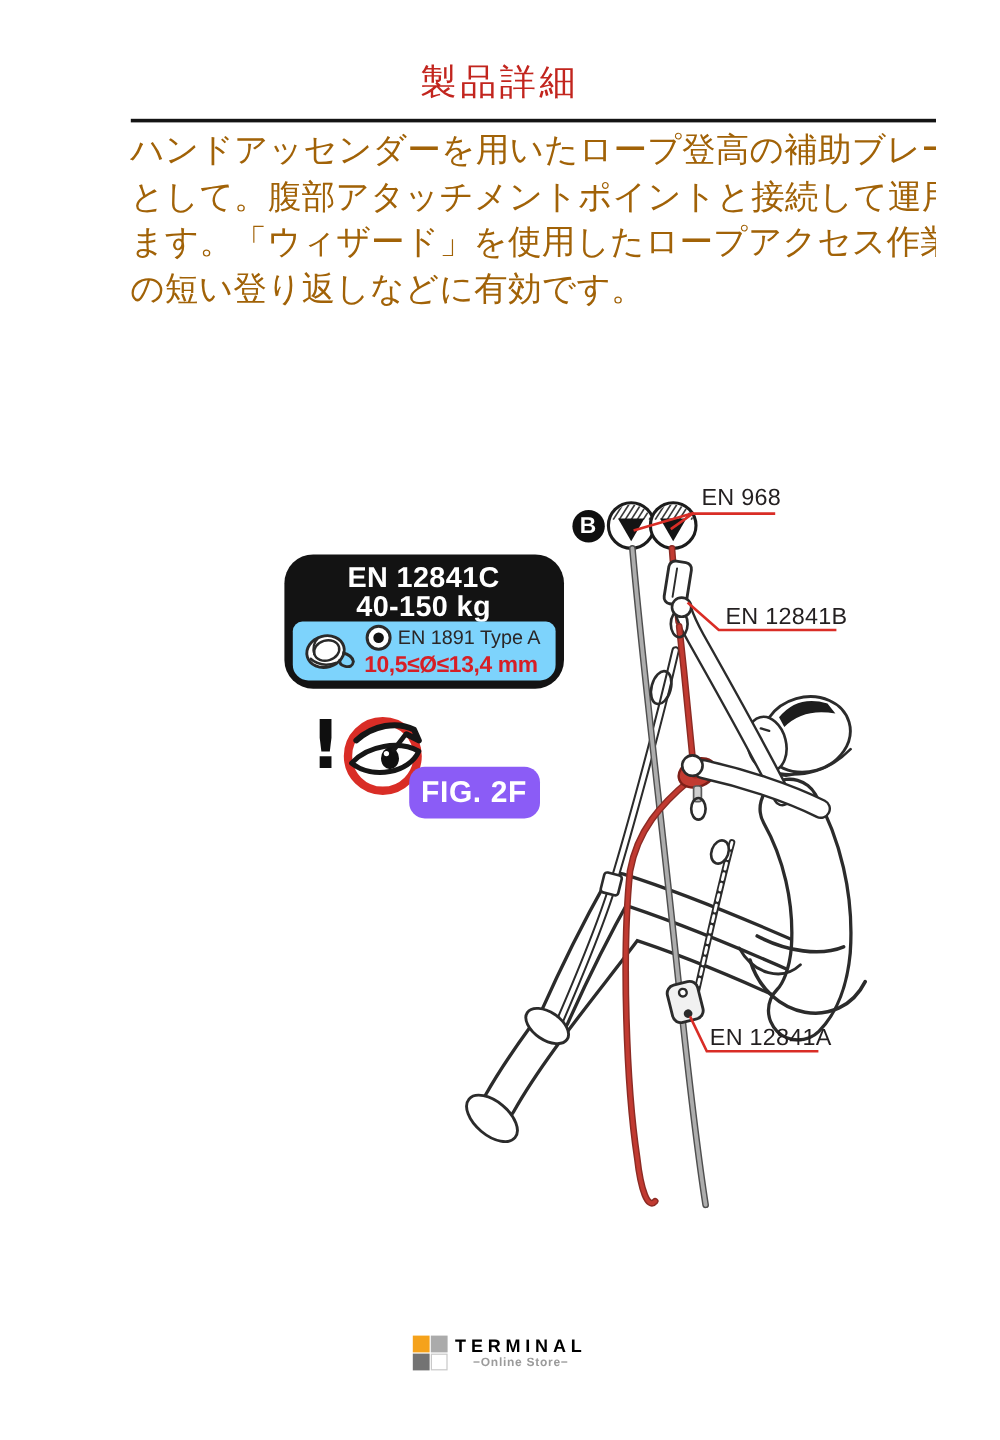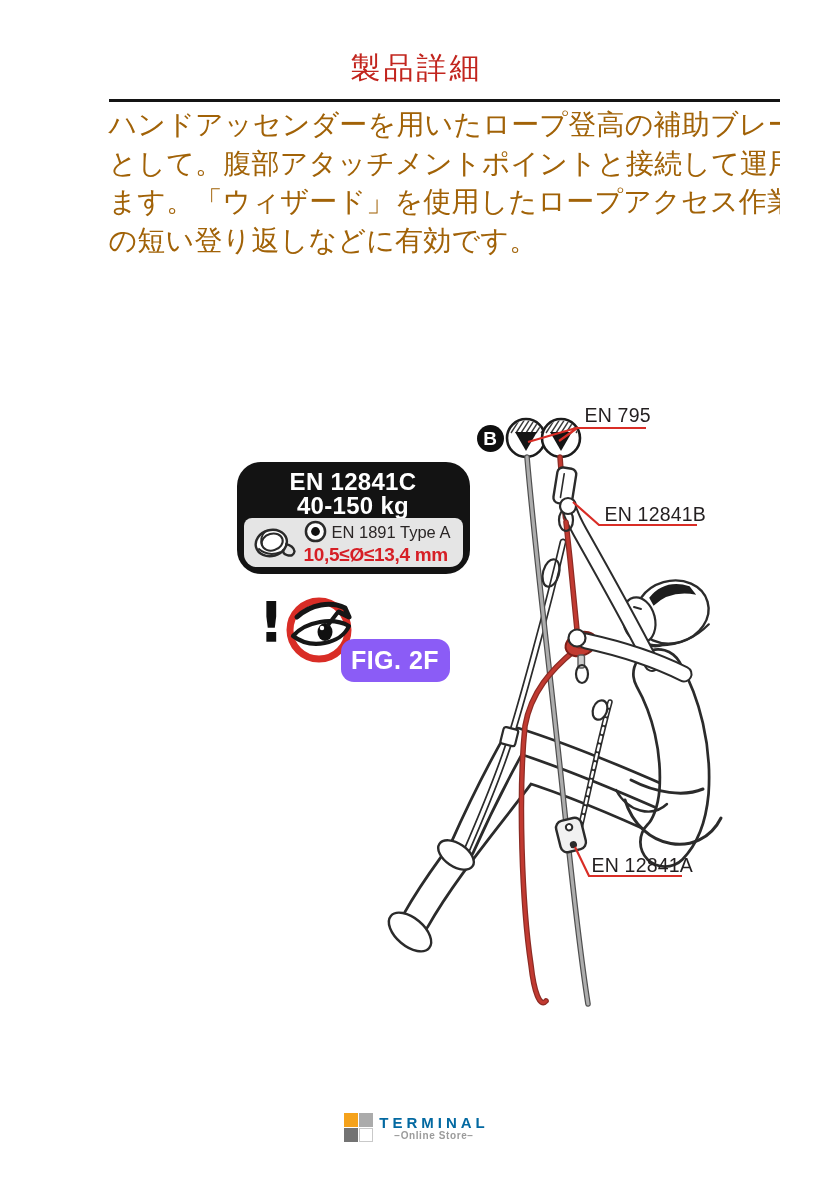--- a/index.html
+++ b/index.html
@@ -244,7 +244,7 @@
   <div class="fig-badge" style="background-color: #8b5cf6;">FIG. 2F</div>
 
   <div class="b-marker">B</div>
-  <div class="lbl lbl-795">EN 795</div>
+  <div class="lbl lbl-795">EN 968</div>
   <div class="lbl lbl-b">EN 12841B</div>
   <div class="lbl lbl-a">EN 12841A</div>
 

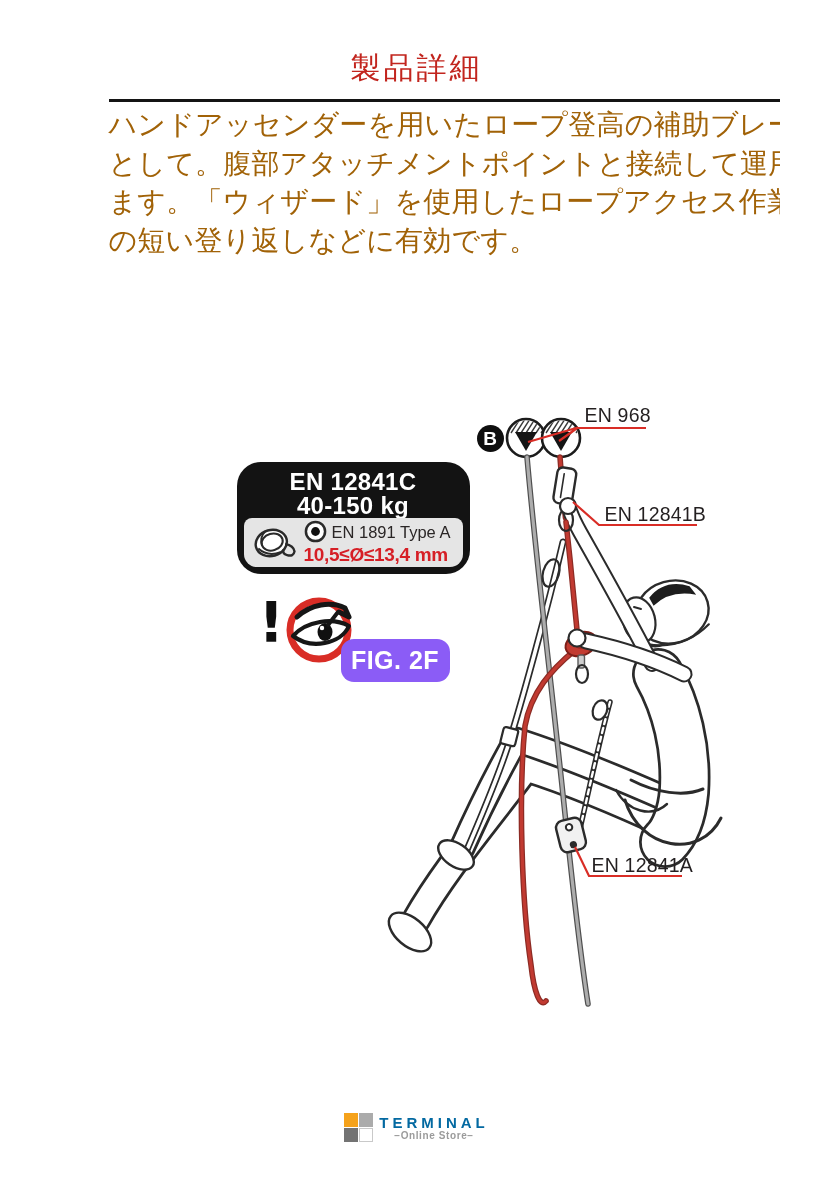--- a/index.html
+++ b/index.html
@@ -17,7 +17,7 @@
               background:#131313;border-radius:24px;box-sizing:border-box;padding-top:8px;}
   .spec-std,.spec-wt{color:#fff;font-weight:bold;font-size:24px;line-height:24px;
                      text-align:center;letter-spacing:0.3px;}
-  .spec-panel{position:absolute;left:7px;right:7px;bottom:7px;height:49px;background:#e5e5e5;
+  .spec-panel{position:absolute;left:7px;right:7px;bottom:7px;height:49px;background:#7dd3fc;
               border-radius:8px 8px 13px 13px;display:flex;align-items:center;
               box-sizing:border-box;padding:1px 3px 1px 5px;gap:3px;}
   .spec-right{display:flex;flex-direction:column;align-items:flex-start;}

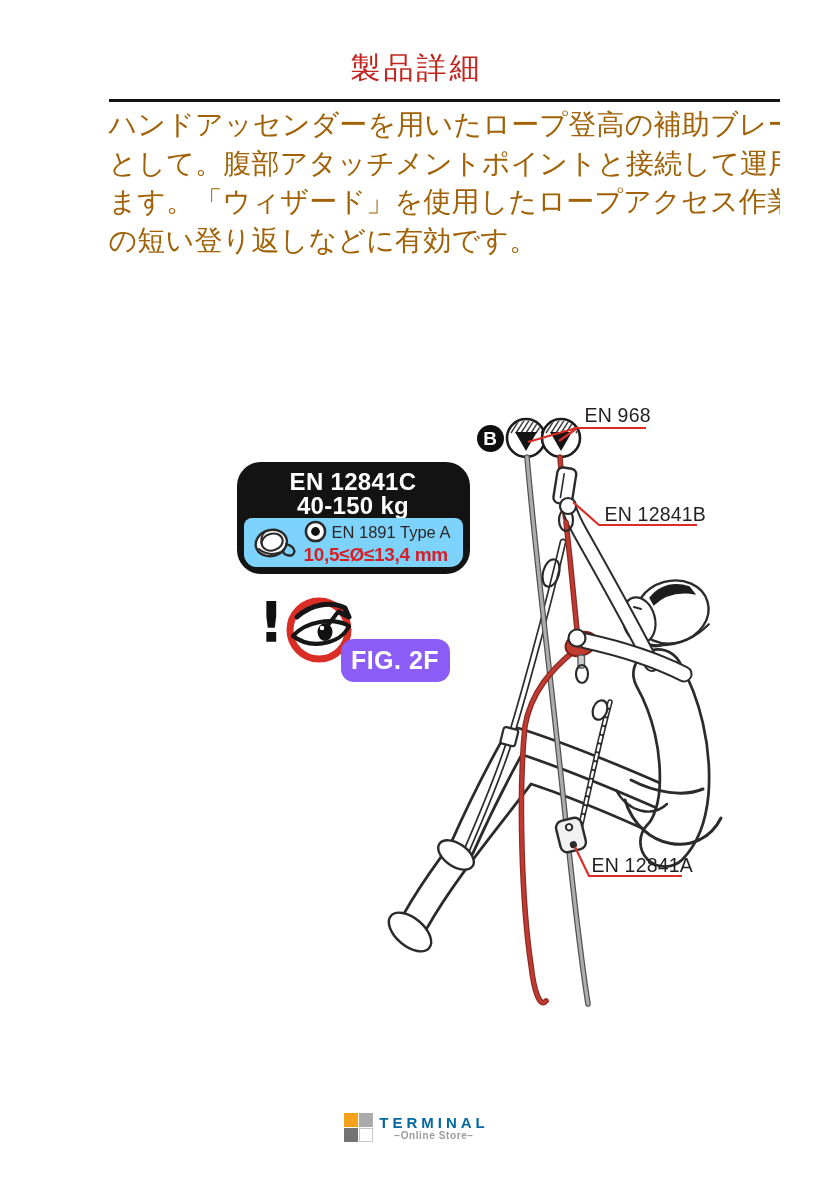--- a/index.html
+++ b/index.html
@@ -44,7 +44,7 @@
   .sq{width:14px;height:14px;box-sizing:border-box;}
   .sq-br{border:1px solid #c9c9c9;}
   .logo-text{display:flex;flex-direction:column;align-items:center;}
-  .logo-brand{font-size:15px;font-weight:700;letter-spacing:4px;color:#0369a1;line-height:16px;}
+  .logo-brand{font-size:15px;font-weight:700;letter-spacing:4px;color:#000000;line-height:16px;}
   .logo-tag{font-size:10px;color:#9b9b9b;letter-spacing:0.6px;line-height:10px;font-weight:bold;}
 </style>
 </head>

